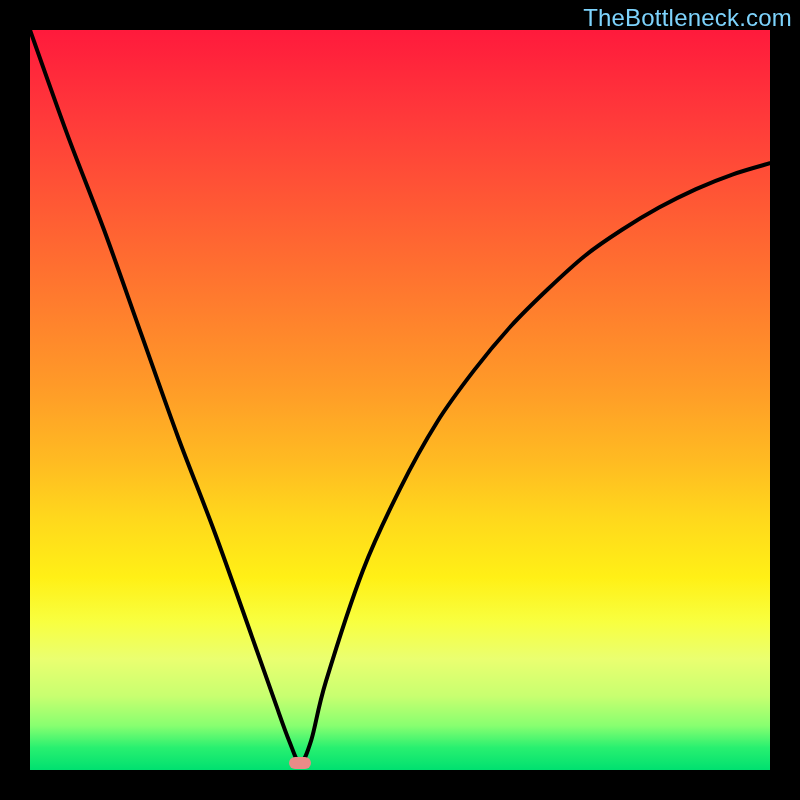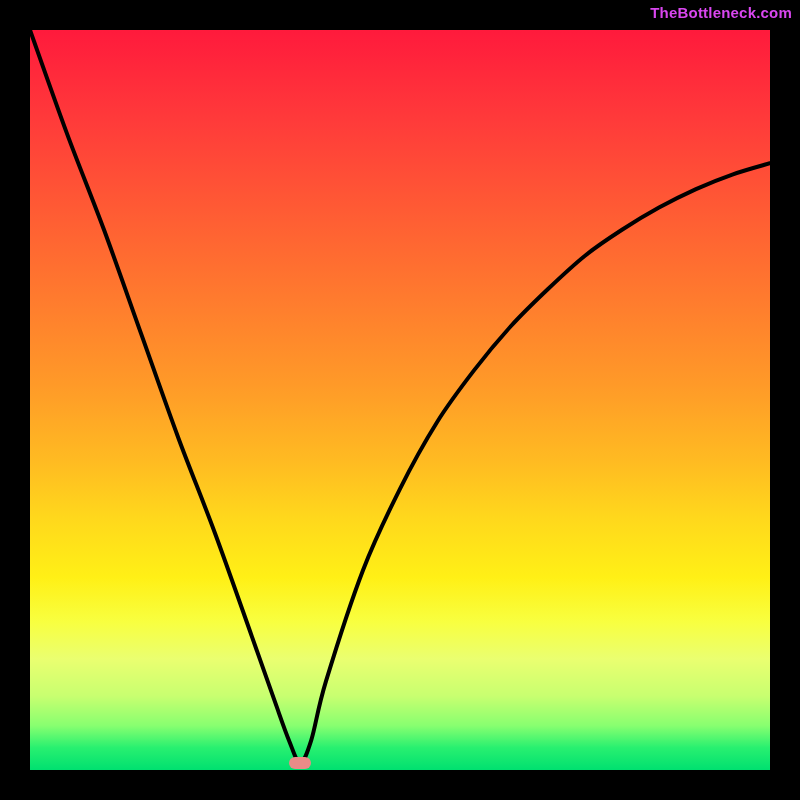--- a/index.html
+++ b/index.html
@@ -45,9 +45,9 @@
     position: absolute;
     top: 4px;
     right: 8px;
-    font-size: 15px;
-    font-weight: 700;
-    color: #d946ef;
+    font-size: 24px;
+    font-weight: 400;
+    color: #7dd3fc;
     letter-spacing: 0.2px;
   }
   svg.curve {

